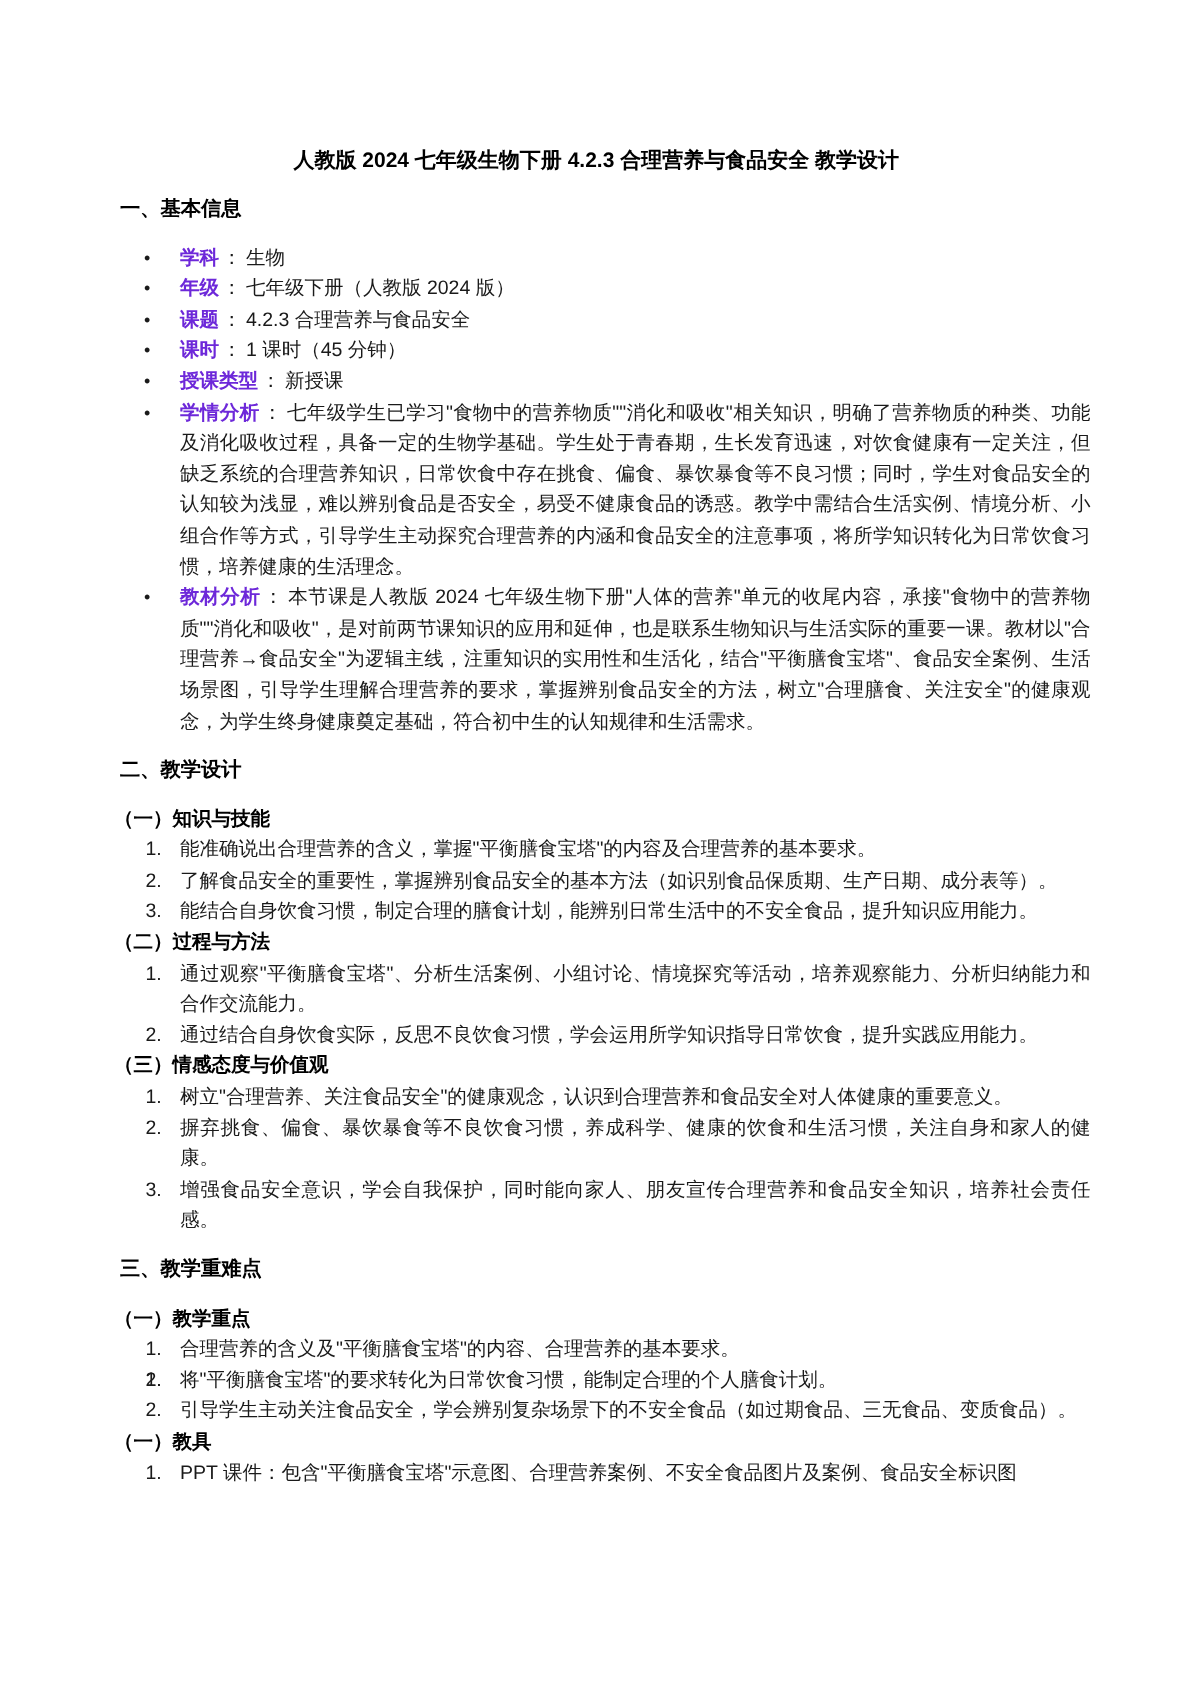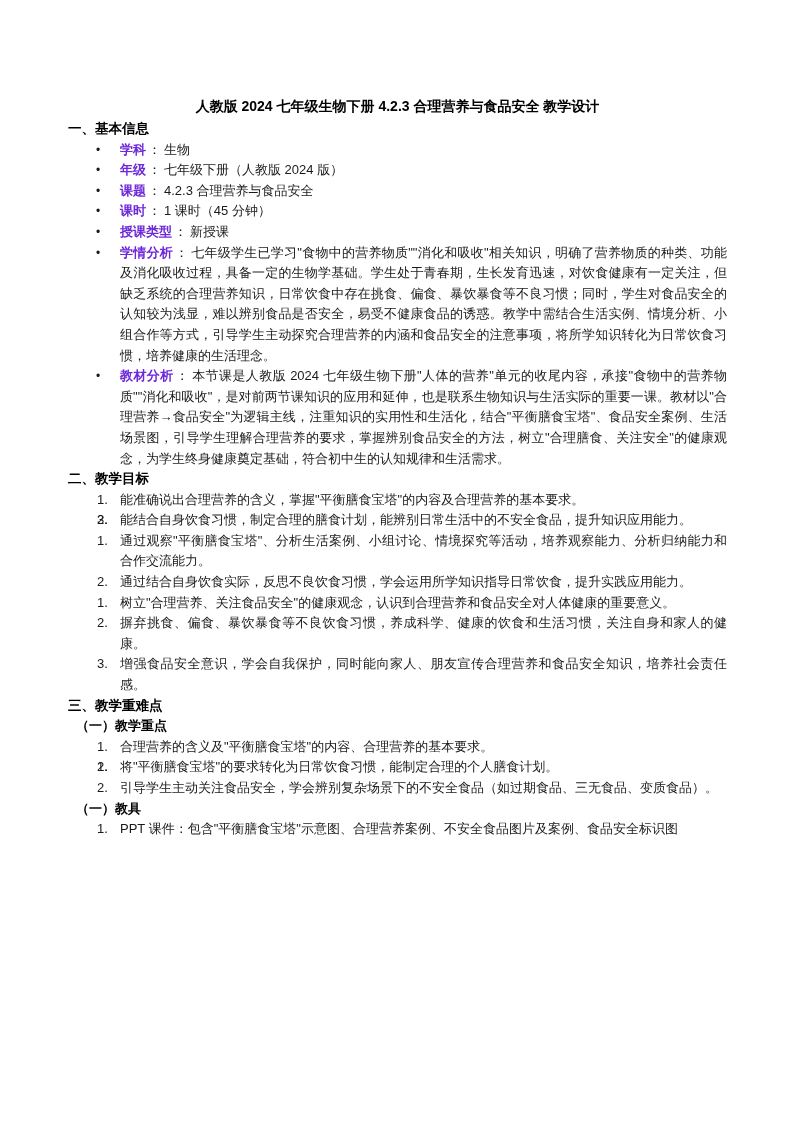--- a/index.html
+++ b/index.html
@@ -28,7 +28,7 @@
   .sec-heading {
     font-size: 13.5px;
     font-weight: bold;
-    margin: 0;
+    margin: 12px;
     color: #000;
   }
   .sub-heading {

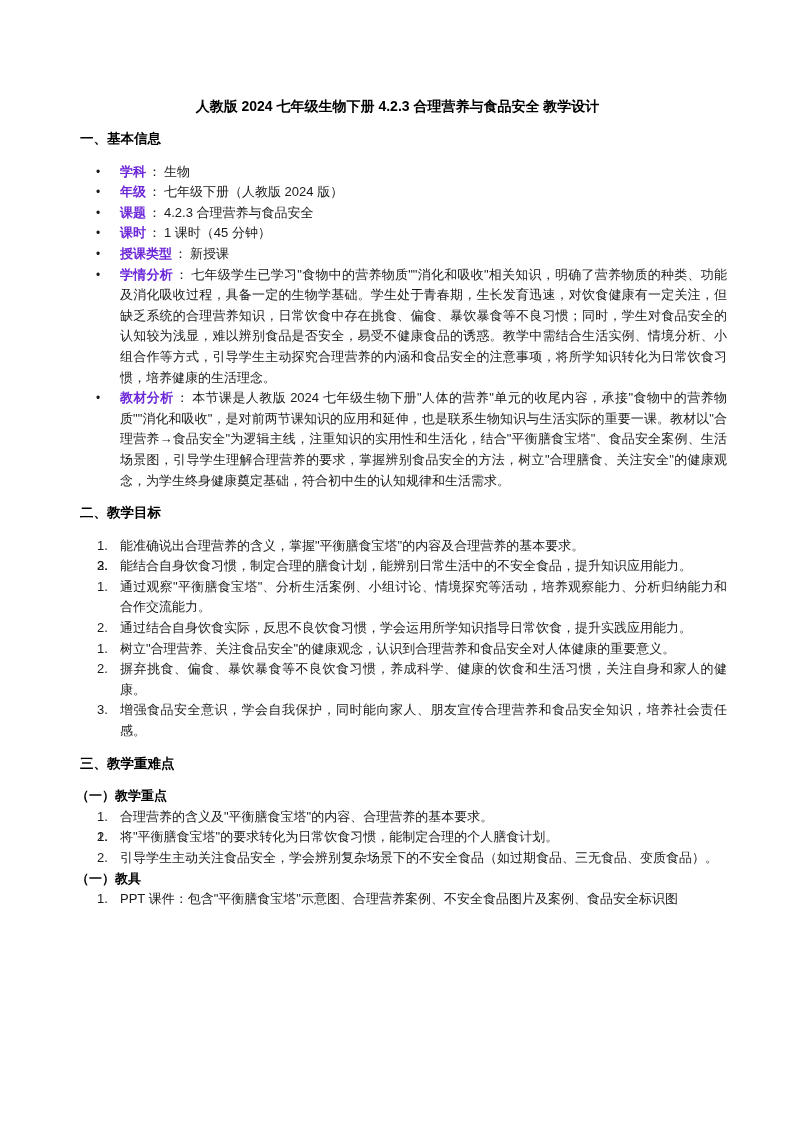--- a/index.html
+++ b/index.html
@@ -90,7 +90,7 @@
     </li>
   </ul>
 
-  <div class="sec-heading">二、教学目标</div>
+  <div class="sec-heading">二、教学设计</div>
 
   <ol class="nlist">
     <li><span class="num">1.</span><span>能准确说出合理营养的含义，掌握"平衡膳食宝塔"的内容及合理营养的基本要求。</span></li>

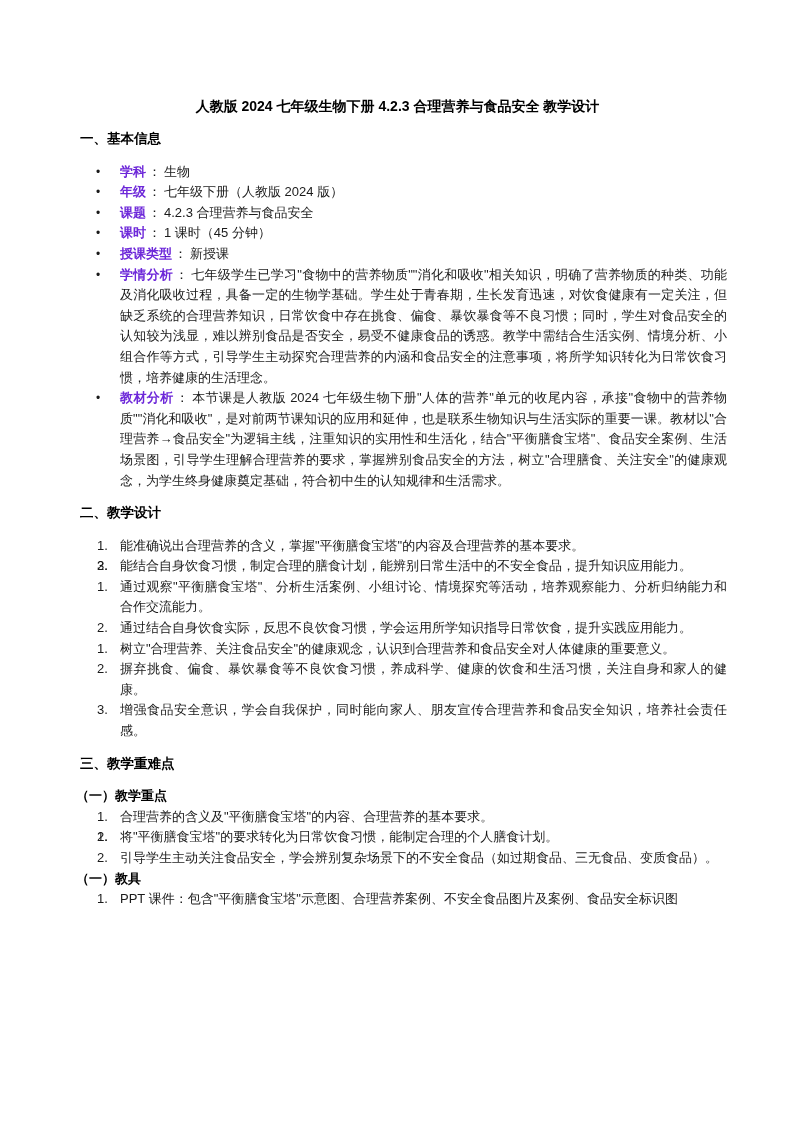--- a/index.html
+++ b/index.html
@@ -92,6 +92,7 @@
 
   <div class="sec-heading">二、教学设计</div>
 
+  <div class="sub-heading">（一）知识与技能</div>
   <ol class="nlist">
     <li><span class="num">1.</span><span>能准确说出合理营养的含义，掌握"平衡膳食宝塔"的内容及合理营养的基本要求。</span></li>
     <li><span class="num">2.</span></li>

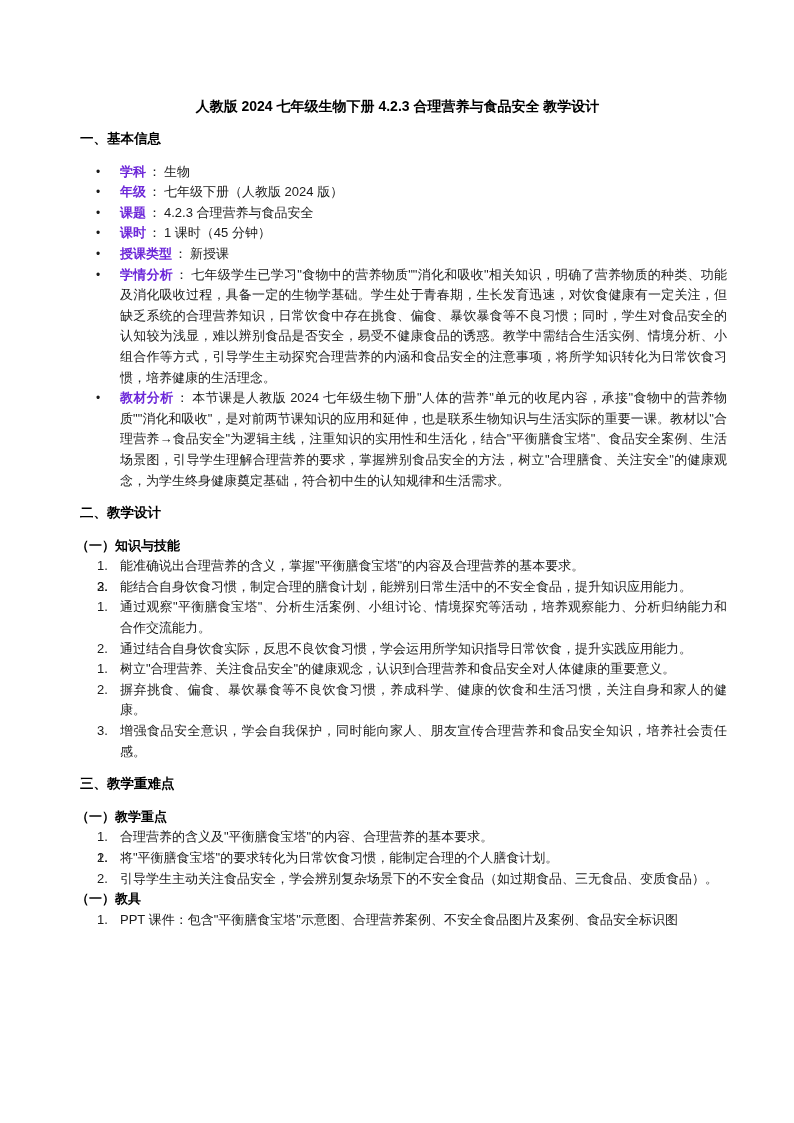--- a/index.html
+++ b/index.html
@@ -95,7 +95,7 @@
   <div class="sub-heading">（一）知识与技能</div>
   <ol class="nlist">
     <li><span class="num">1.</span><span>能准确说出合理营养的含义，掌握"平衡膳食宝塔"的内容及合理营养的基本要求。</span></li>
-    <li><span class="num">2.</span></li>
+    <li><span class="num">2.</span><span>了解食品安全的重要性，掌握辨别食品安全的基本方法（如识别食品保质期、生产日期、成分表等）。</span></li>
     <li><span class="num">3.</span><span>能结合自身饮食习惯，制定合理的膳食计划，能辨别日常生活中的不安全食品，提升知识应用能力。</span></li>
   </ol>
 

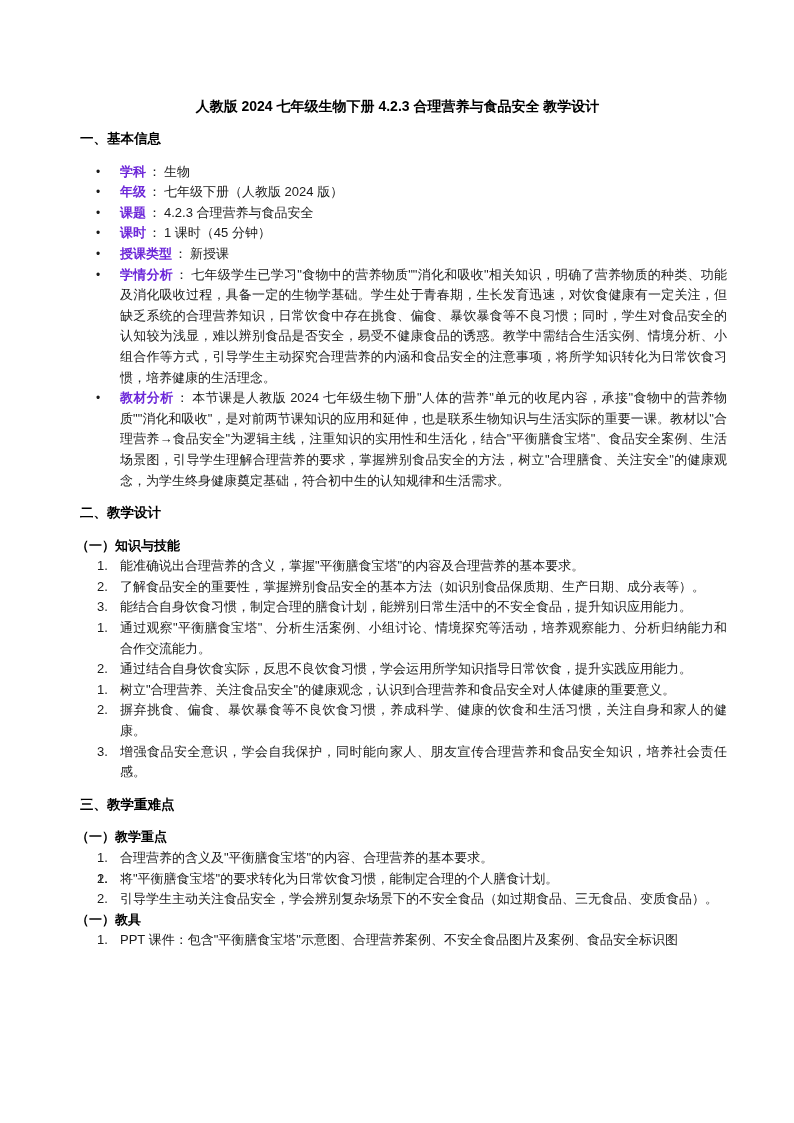--- a/index.html
+++ b/index.html
@@ -99,6 +99,7 @@
     <li><span class="num">3.</span><span>能结合自身饮食习惯，制定合理的膳食计划，能辨别日常生活中的不安全食品，提升知识应用能力。</span></li>
   </ol>
 
+  <div class="sub-heading">（二）过程与方法</div>
   <ol class="nlist">
     <li><span class="num">1.</span><span>通过观察"平衡膳食宝塔"、分析生活案例、小组讨论、情境探究等活动，培养观察能力、分析归纳能力和合作交流能力。</span></li>
     <li><span class="num">2.</span><span>通过结合自身饮食实际，反思不良饮食习惯，学会运用所学知识指导日常饮食，提升实践应用能力。</span></li>

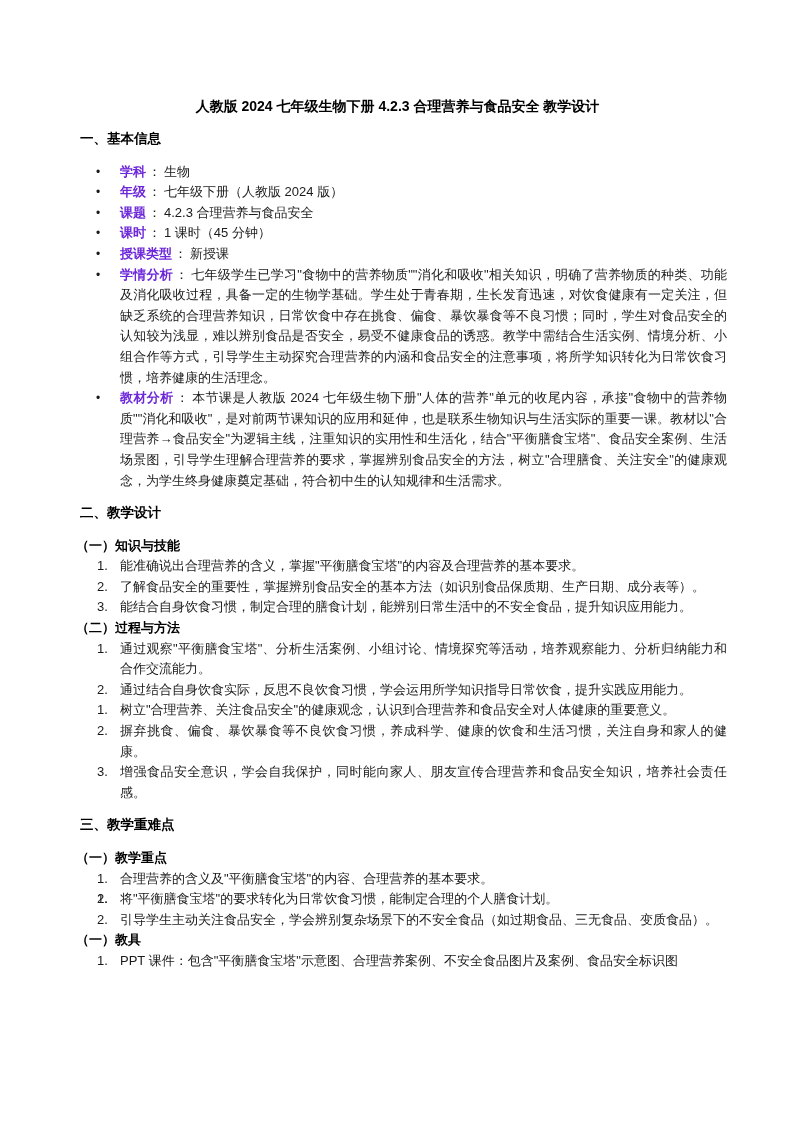--- a/index.html
+++ b/index.html
@@ -105,6 +105,7 @@
     <li><span class="num">2.</span><span>通过结合自身饮食实际，反思不良饮食习惯，学会运用所学知识指导日常饮食，提升实践应用能力。</span></li>
   </ol>
 
+  <div class="sub-heading">（三）情感态度与价值观</div>
   <ol class="nlist">
     <li><span class="num">1.</span><span>树立"合理营养、关注食品安全"的健康观念，认识到合理营养和食品安全对人体健康的重要意义。</span></li>
     <li><span class="num">2.</span><span>摒弃挑食、偏食、暴饮暴食等不良饮食习惯，养成科学、健康的饮食和生活习惯，关注自身和家人的健康。</span></li>

